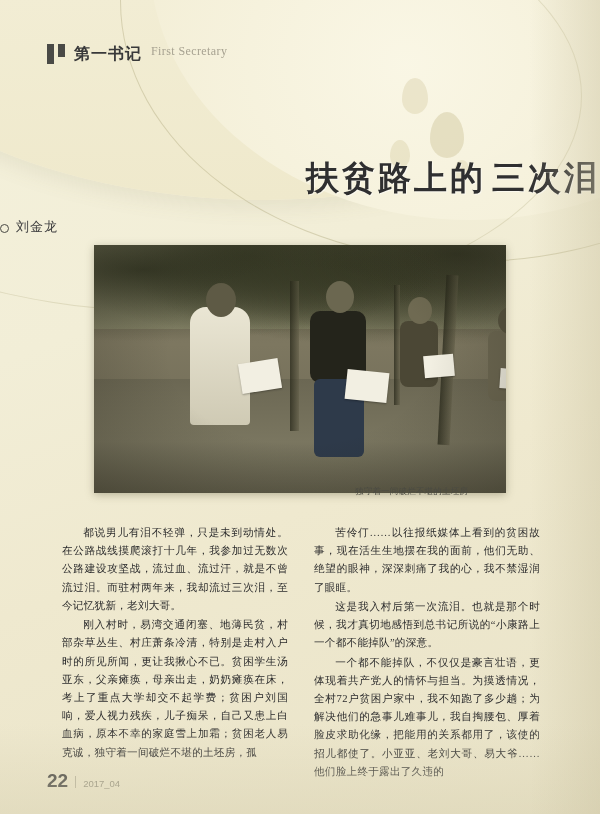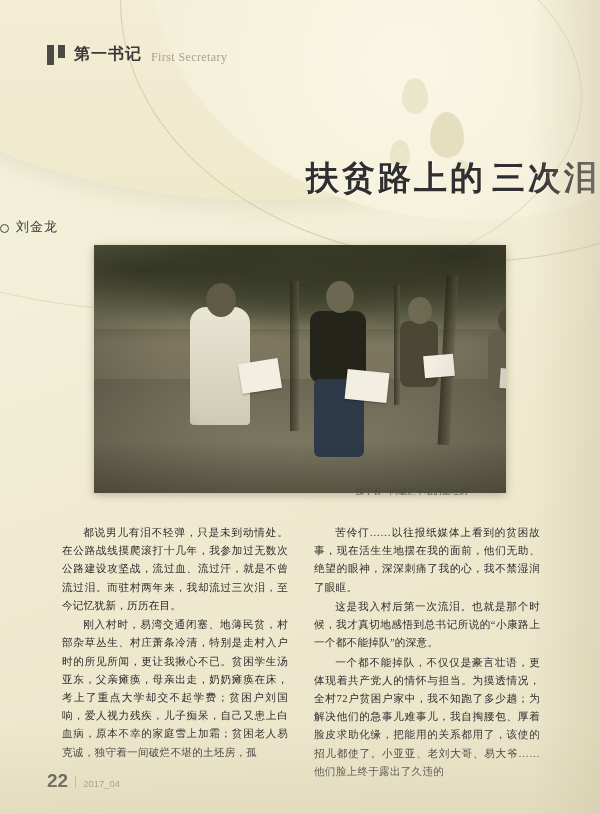--- a/index.html
+++ b/index.html
@@ -76,7 +76,7 @@
     left: 47px;
     top: 44px;
     display: flex;
-    align-items: flex-end;
+    align-items: flex-start;
     gap: 9px;
   }
   .header-mark {

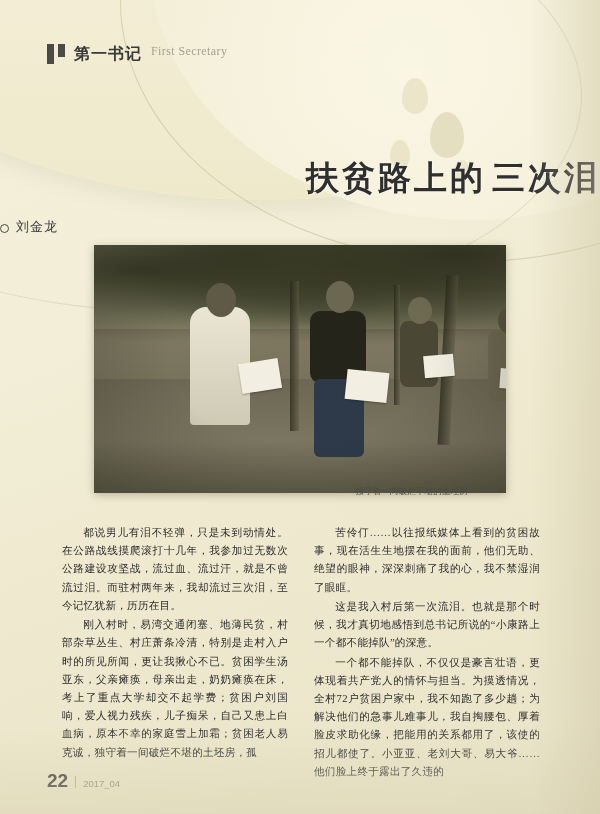--- a/index.html
+++ b/index.html
@@ -328,7 +328,7 @@
 
   <div class="columns">
     <div class="col">
-      <p>都说男儿有泪不轻弹，只是未到动情处。在公路战线摸爬滚打十几年，我参加过无数次公路建设攻坚战，流过血、流过汗，就是不曾流过泪。而驻村两年来，我却流过三次泪，至今记忆犹新，历历在目。</p>
+      <p>都说男儿有泪不轻弹，只是未到动情处。在公路战线摸爬滚打十几年，我参加过无数次公路建设攻坚战，流过血、流过汗，就是不曾流过泪。而驻村两年来，我却流过三次泪，至今记忆犹新，老刘大哥。</p>
       <p>刚入村时，易湾交通闭塞、地薄民贫，村部杂草丛生、村庄萧条冷清，特别是走村入户时的所见所闻，更让我揪心不已。贫困学生汤亚东，父亲瘫痪，母亲出走，奶奶瘫痪在床，考上了重点大学却交不起学费；贫困户刘国响，爱人视力残疾，儿子痴呆，自己又患上白血病，原本不幸的家庭雪上加霜；贫困老人易克诚，独守着一间破烂不堪的土坯房，孤</p>
     </div>
     <div class="col">

